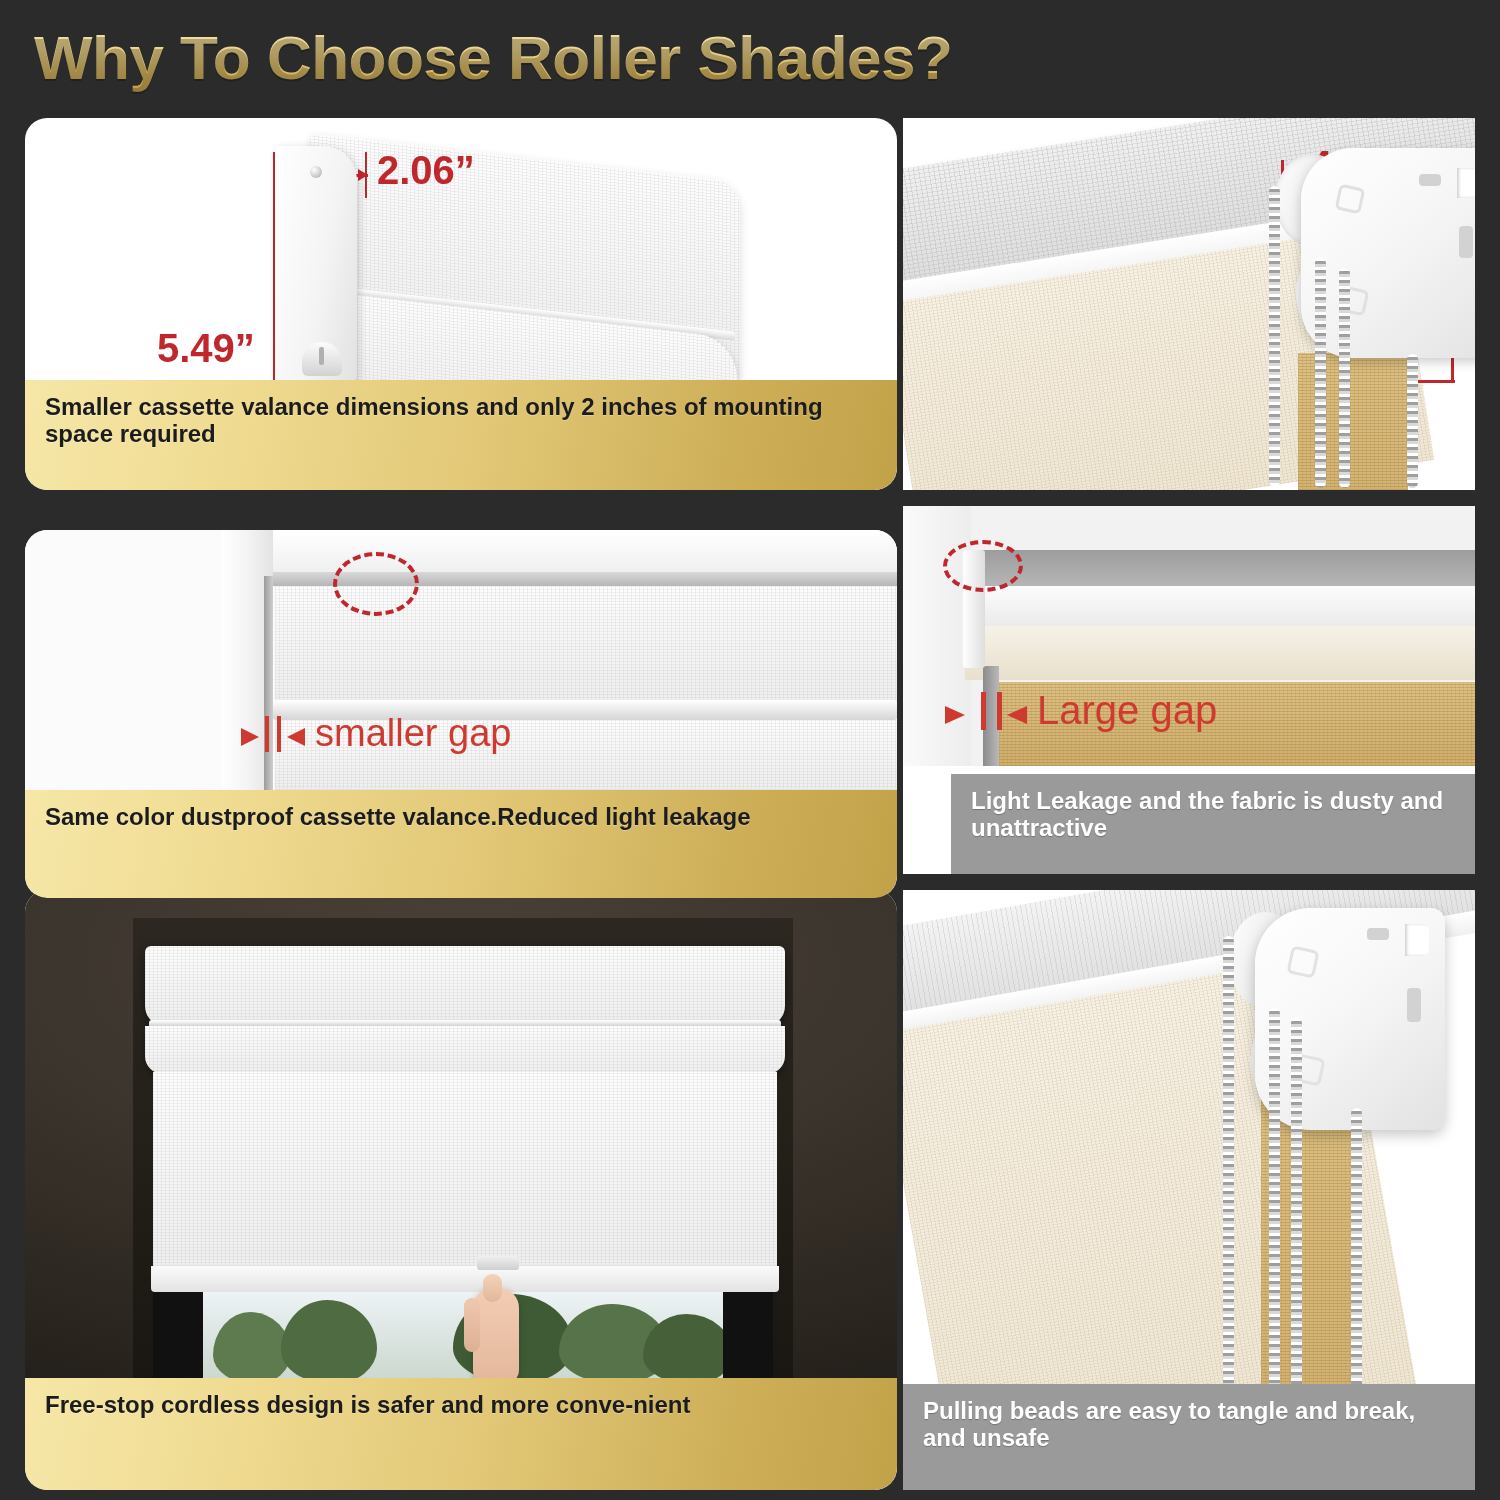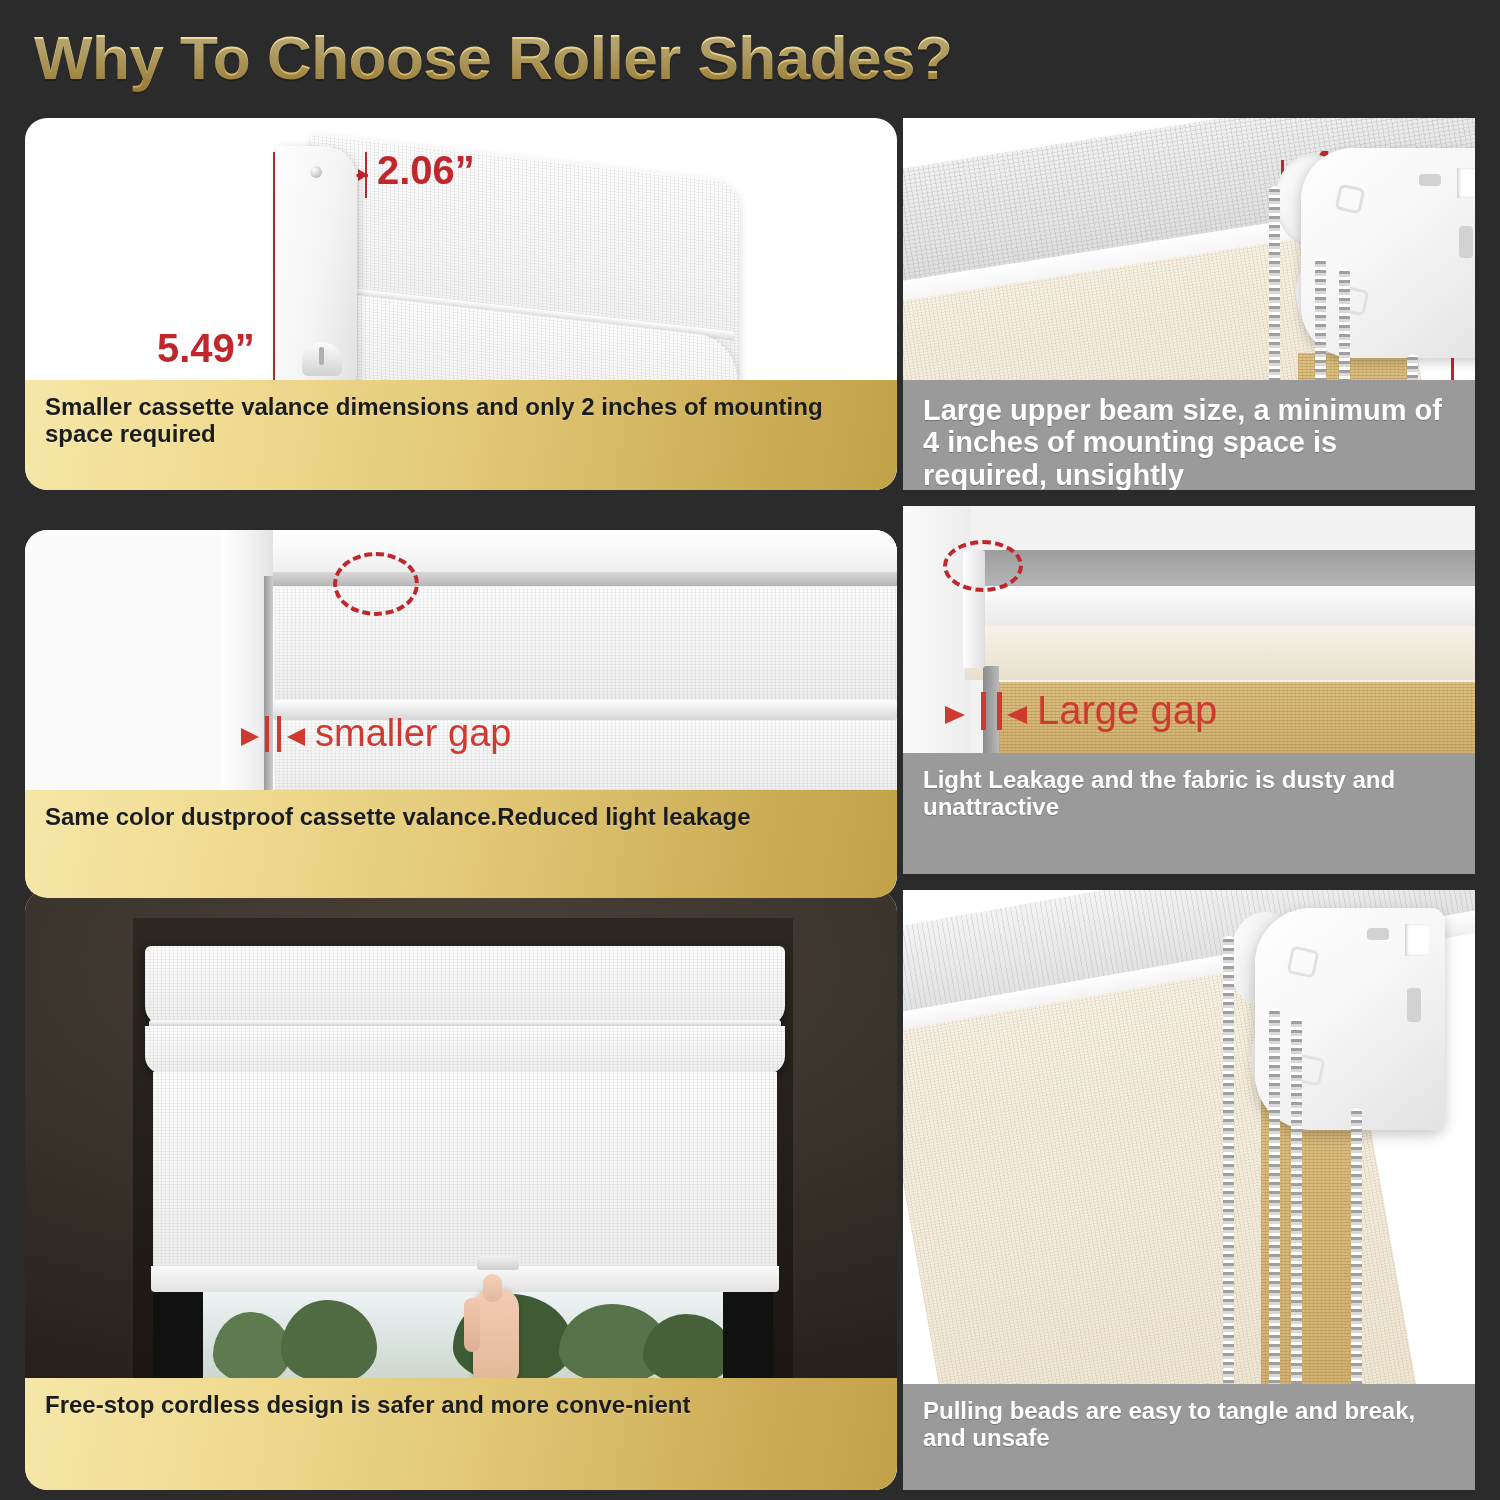--- a/index.html
+++ b/index.html
@@ -396,7 +396,6 @@
       <div class="dim-txt" style="left:400px; top:128px; font-size:42px;">4.00”</div>
     </div>
 
-    <div class="caption gray cap-tr">Large upper beam size, a minimum of 4 inches of mounting space is required, unsightly</div>
   </div>
 
   <div class="panel good p-ml">

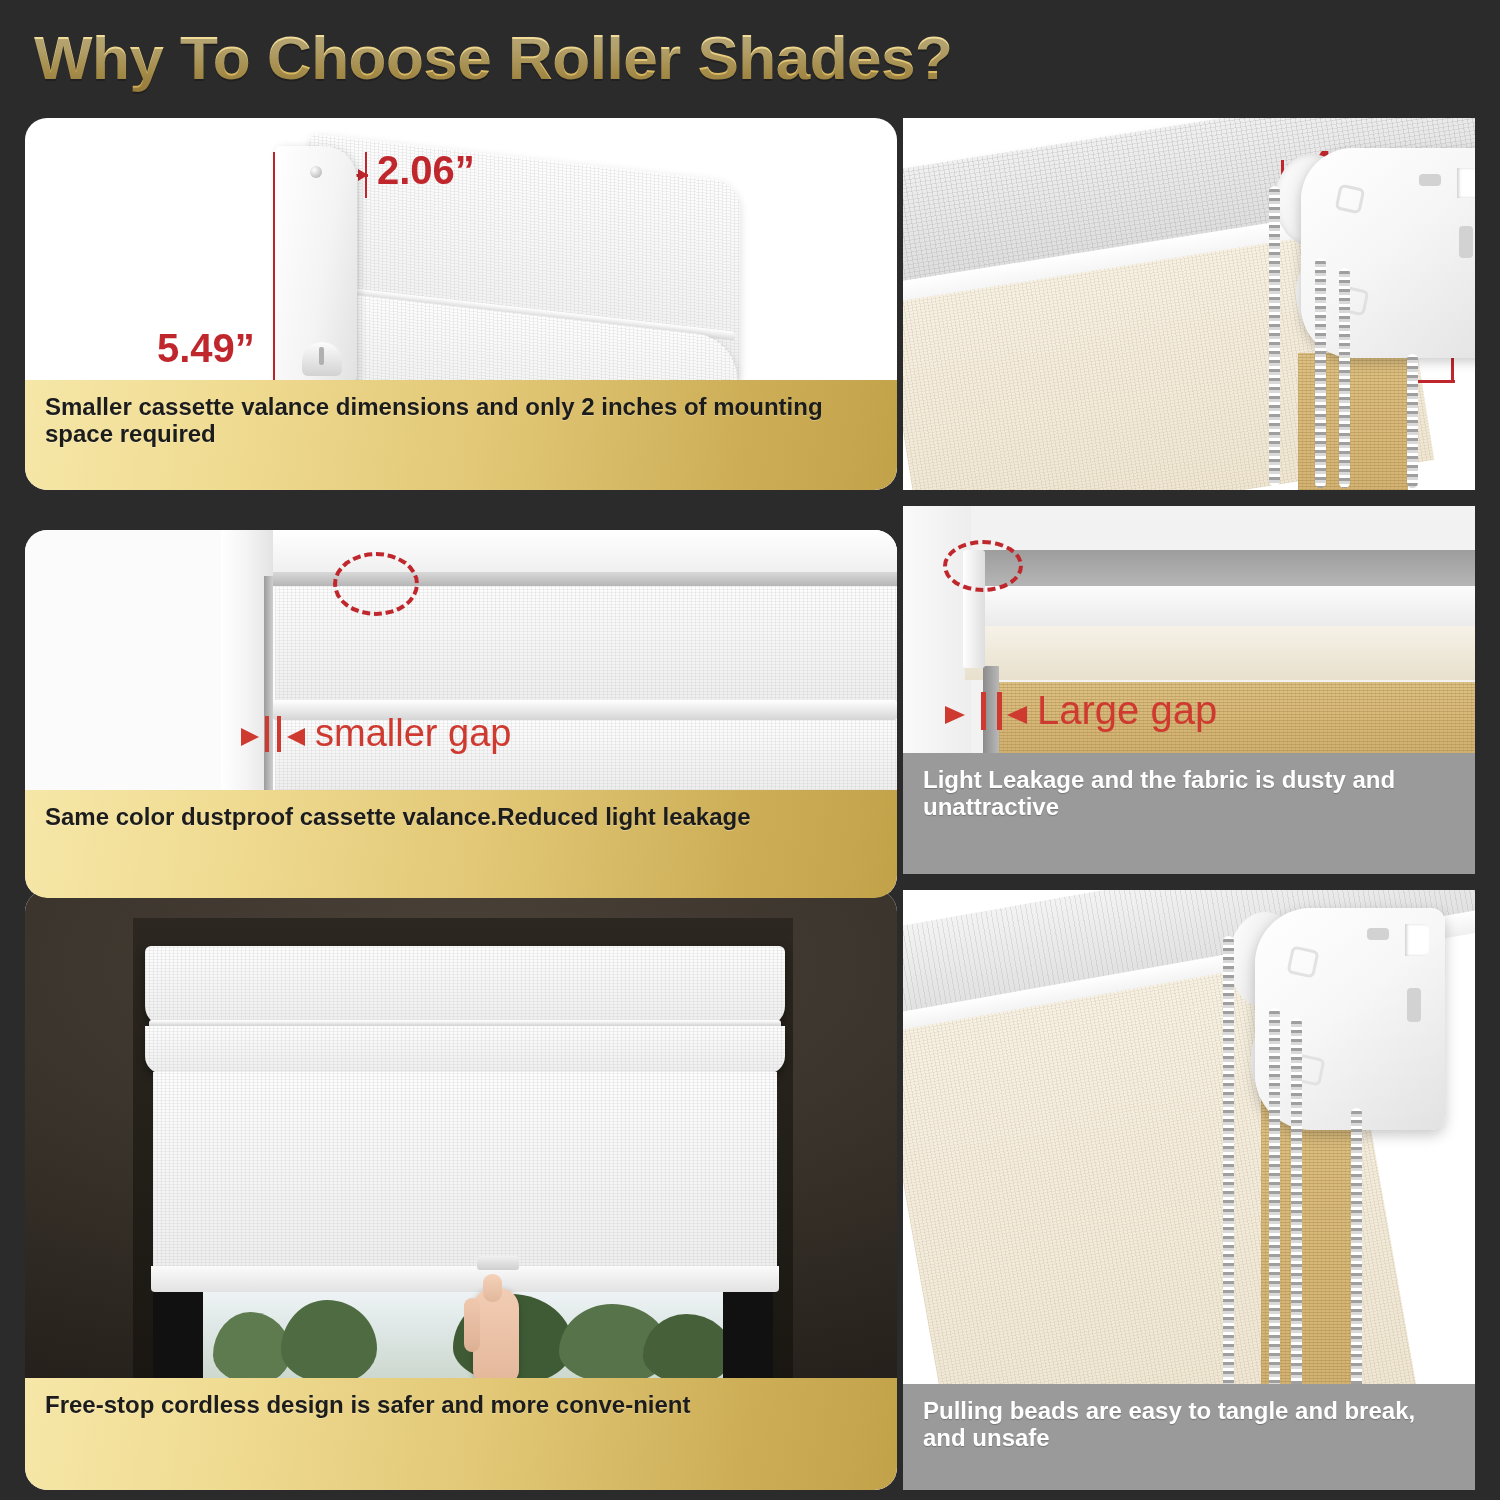--- a/index.html
+++ b/index.html
@@ -59,7 +59,7 @@
   .cap-tl { height:110px; }
   .cap-tr { height:110px; font-size:29px; }
   .cap-ml { height:108px; }
-  .cap-mr { height:121px; }
+  .cap-mr { height:100px;margin-left:48px; }
   .cap-bl { height:112px; }
   .cap-br { height:106px; }
 

